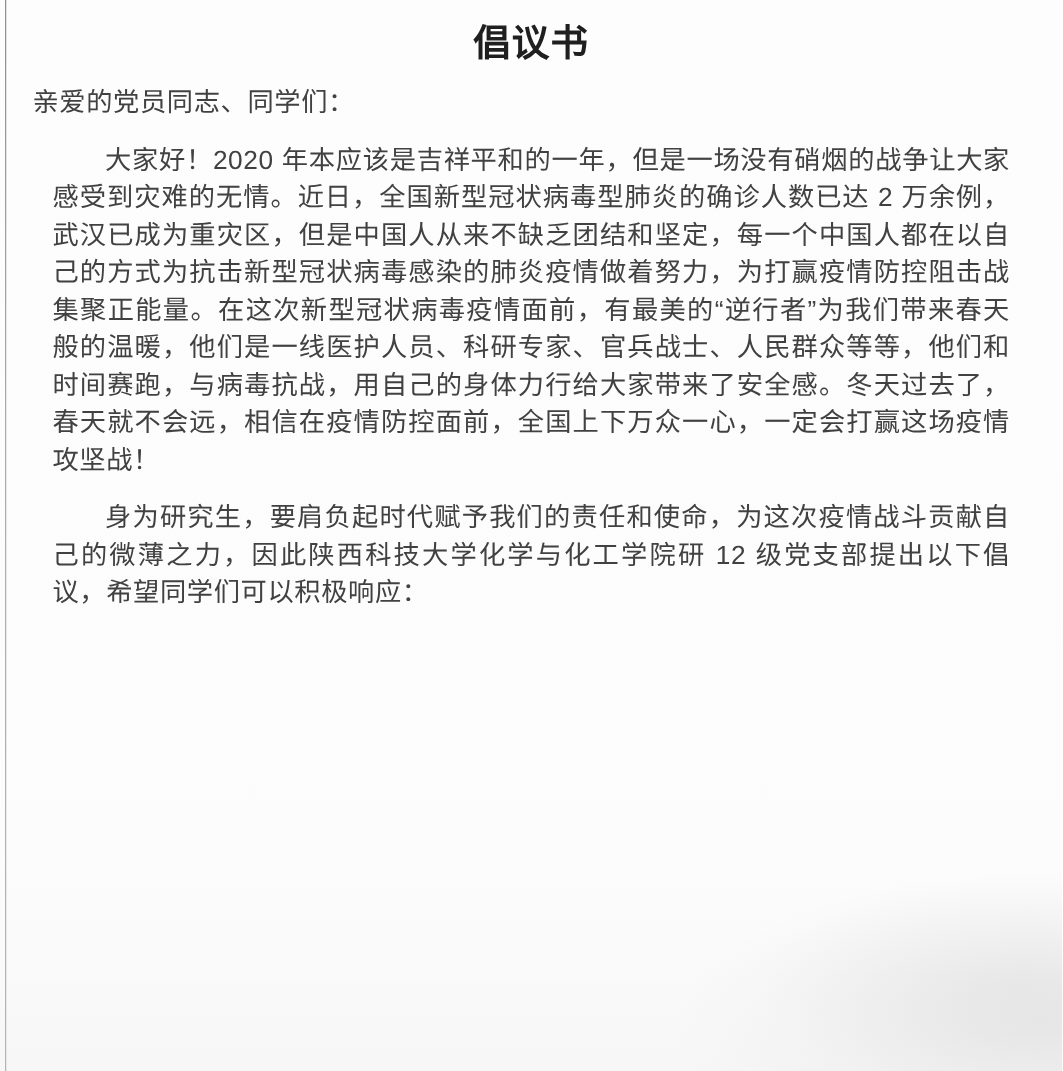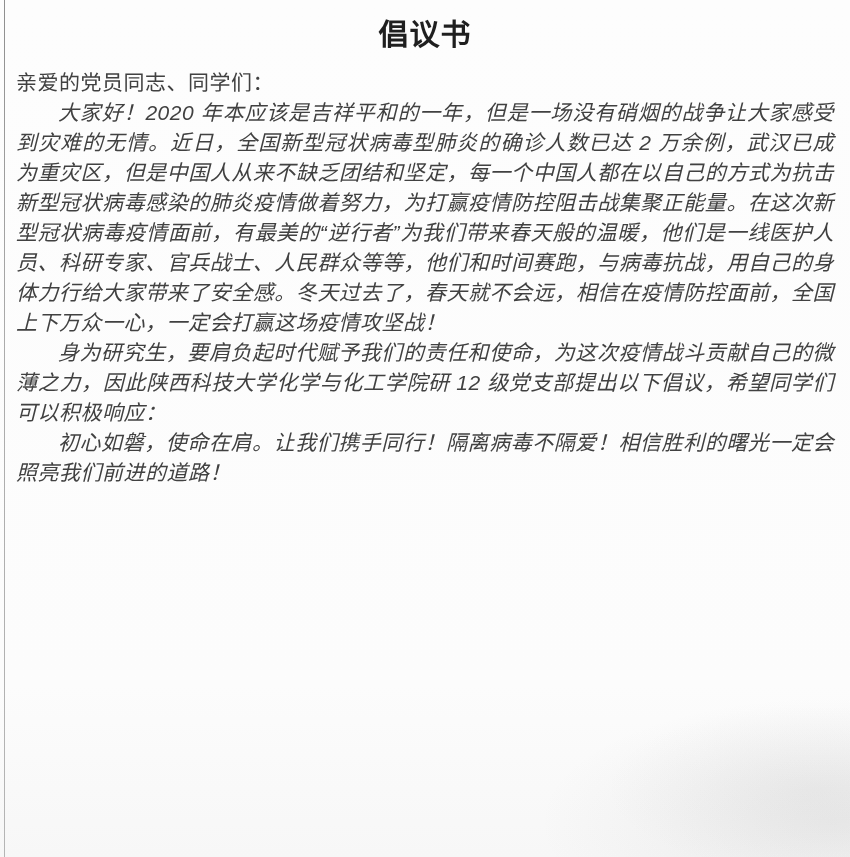--- a/index.html
+++ b/index.html
@@ -37,7 +37,7 @@
     color: #1f1f1f;
   }
   .doc-body {
-    padding: 0 16px;
+    padding: 0 26px;
     font-size: 21px;
     line-height: 30px;
     text-align: justify;

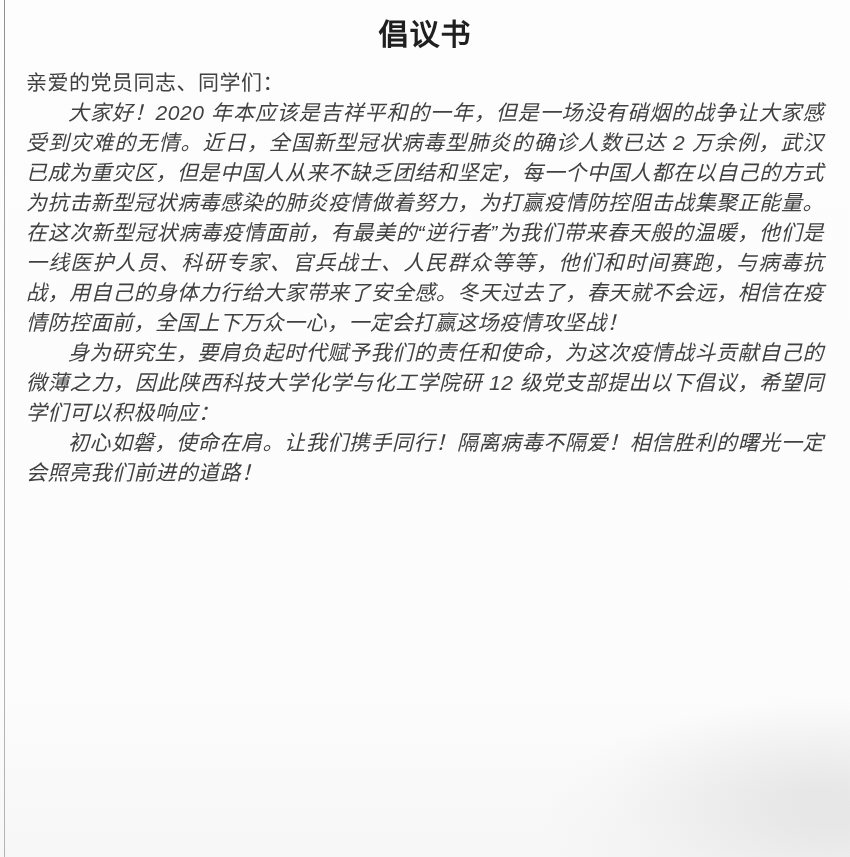--- a/index.html
+++ b/index.html
@@ -47,9 +47,8 @@
     margin: 0;
   }
   .para {
-    margin: 0;
+    margin: 16px;
     text-indent: 2em;
-    font-style: italic;
   }
 </style>
 </head>

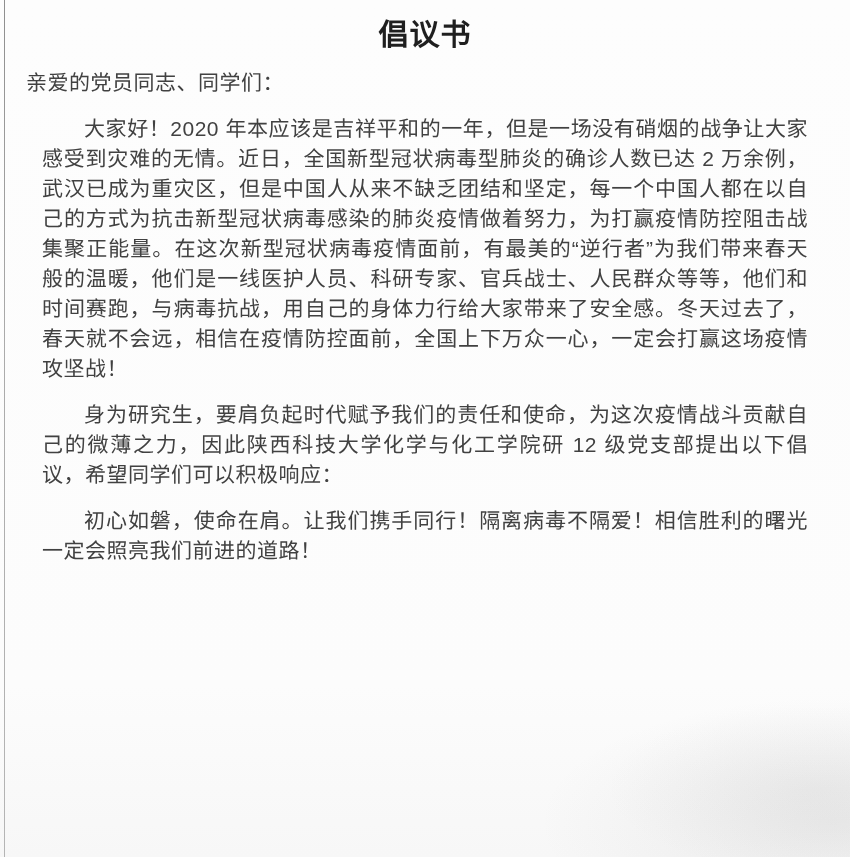--- a/index.html
+++ b/index.html
@@ -70,7 +70,6 @@
 
 
 
-    <p class="para">初心如磐，使命在肩。让我们携手同行！隔离病毒不隔爱！相信胜利的曙光一定会照亮我们前进的道路！</p>
 
   </div>
 </div>

